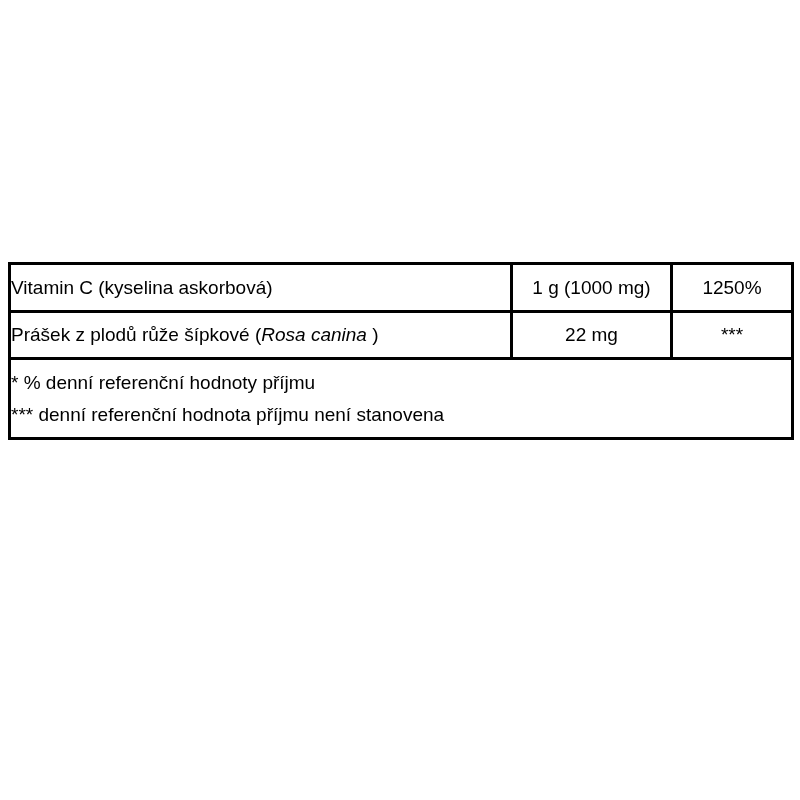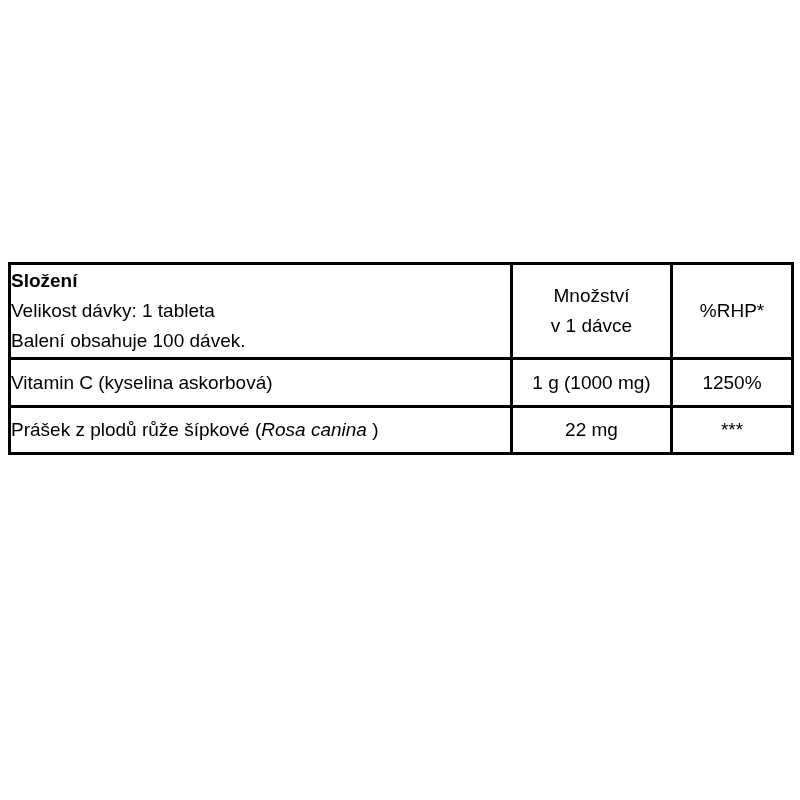--- a/index.html
+++ b/index.html
@@ -63,18 +63,6 @@
     <col class="c3">
   </colgroup>
   <tbody>
-    <tr class="r-header">
-      <td class="cell-left hdr-lines">
-        <div class="bold">Složení</div>
-        <div>Velikost dávky: 1 tableta</div>
-        <div>Balení obsahuje 100 dávek.</div>
-      </td>
-      <td class="cell-center two-line">
-        <div>Množství</div>
-        <div>v 1 dávce</div>
-      </td>
-      <td class="cell-center">%RHP*</td>
-    </tr>
 
     <tr class="r-item1">
       <td class="cell-left">Vitamin C (kyselina askorbová)</td>

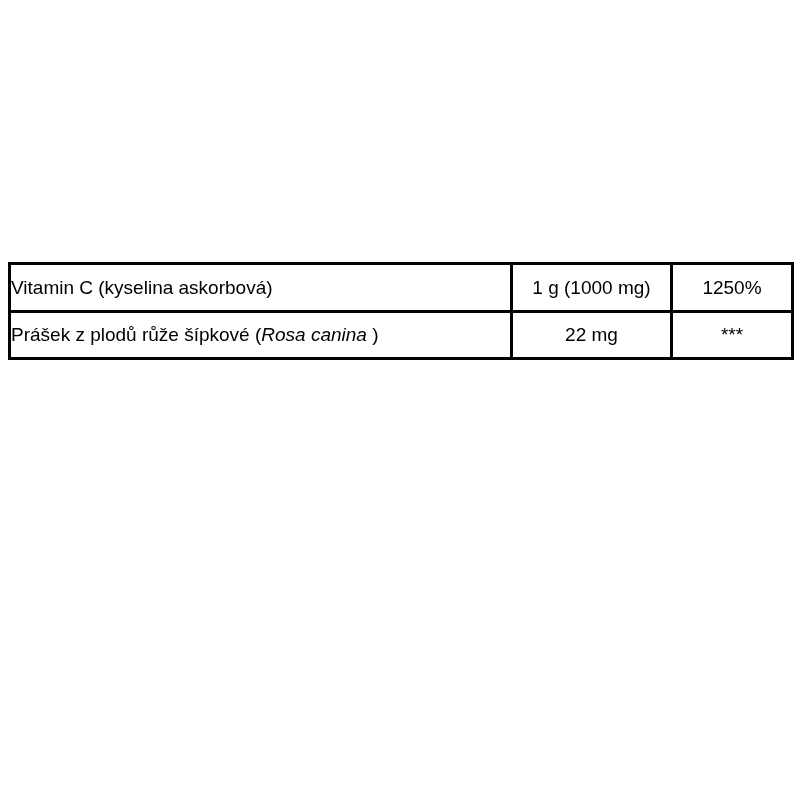--- a/index.html
+++ b/index.html
@@ -76,6 +76,12 @@
       <td class="cell-center">***</td>
     </tr>
 
+    <tr class="r-foot">
+      <td class="cell-left footnotes" colspan="3">
+        <div>* % denní referenční hodnoty příjmu</div>
+        <div>*** denní referenční hodnota příjmu není stanovena</div>
+      </td>
+    </tr>
   </tbody>
 </table>
 

